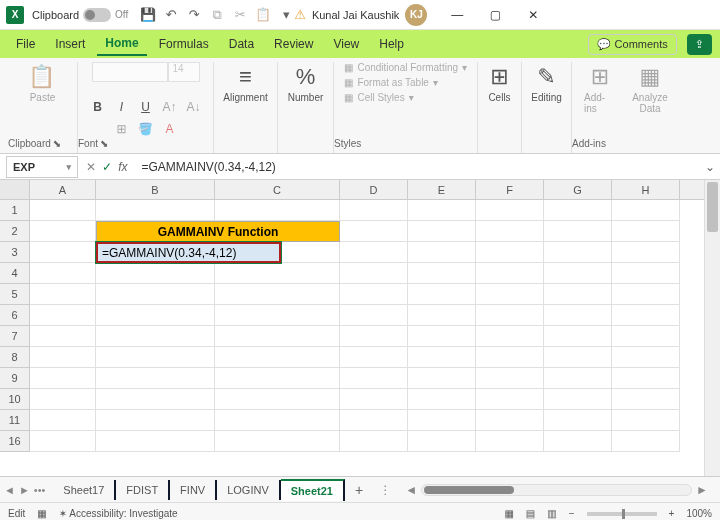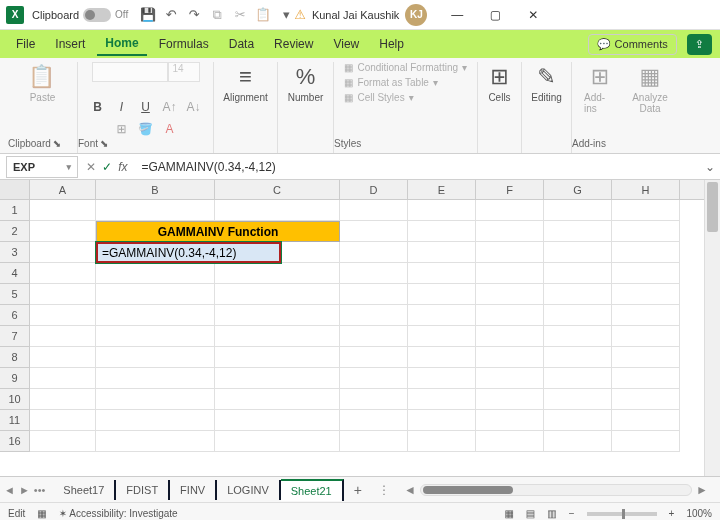--- a/index.html
+++ b/index.html
@@ -60,7 +60,7 @@
 .sheet-tabs{height:26px;display:flex;align-items:center;border-top:1px solid #ccc;background:#f7f7f7;padding:0 4px}
 .tab-nav{display:flex;gap:4px;color:#888;font-size:11px;margin-right:8px}
 .sheet-tab{padding:4px 10px;font-size:11px;border-right:2px solid #0f172a;color:#555}
-.sheet-tab.active{background:#fff;border-top:2px solid #107c41;font-weight:400;color:#107c41}
+.sheet-tab.active{background:#fff;border-top:2px solid #107c41;font-weight:700;color:#107c41}
 .add-sheet{padding:0 10px;color:#666;font-size:14px}
 .hscroll-area{flex:1;display:flex;align-items:center;padding:0 8px}
 .hscroll{flex:1;height:12px;background:#f0f0f0;border:1px solid #ddd;position:relative;border-radius:6px}

